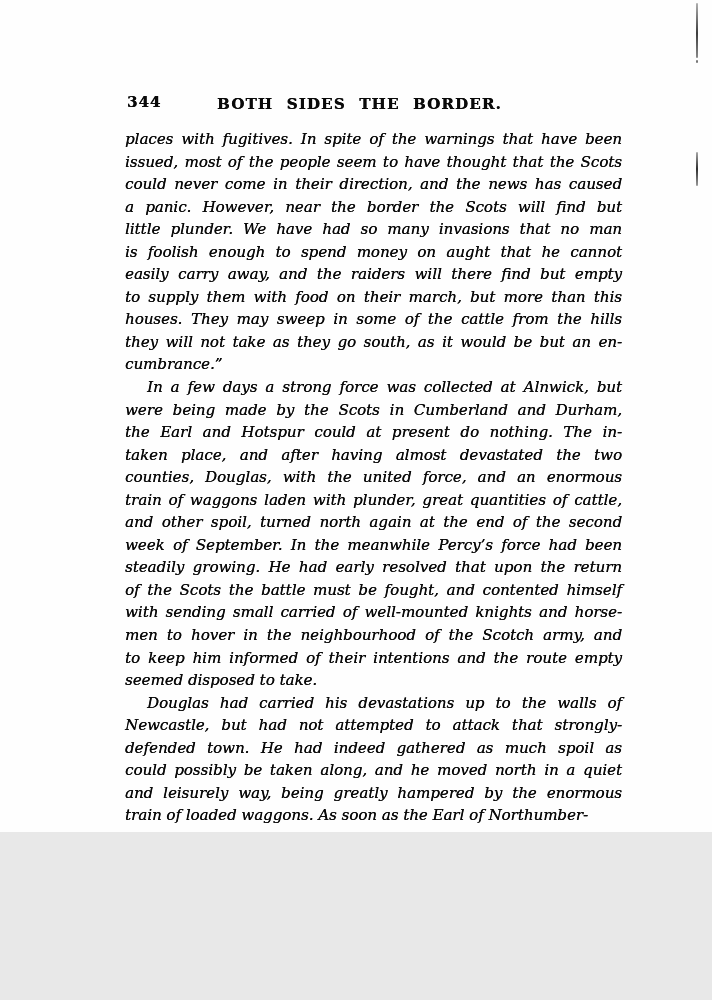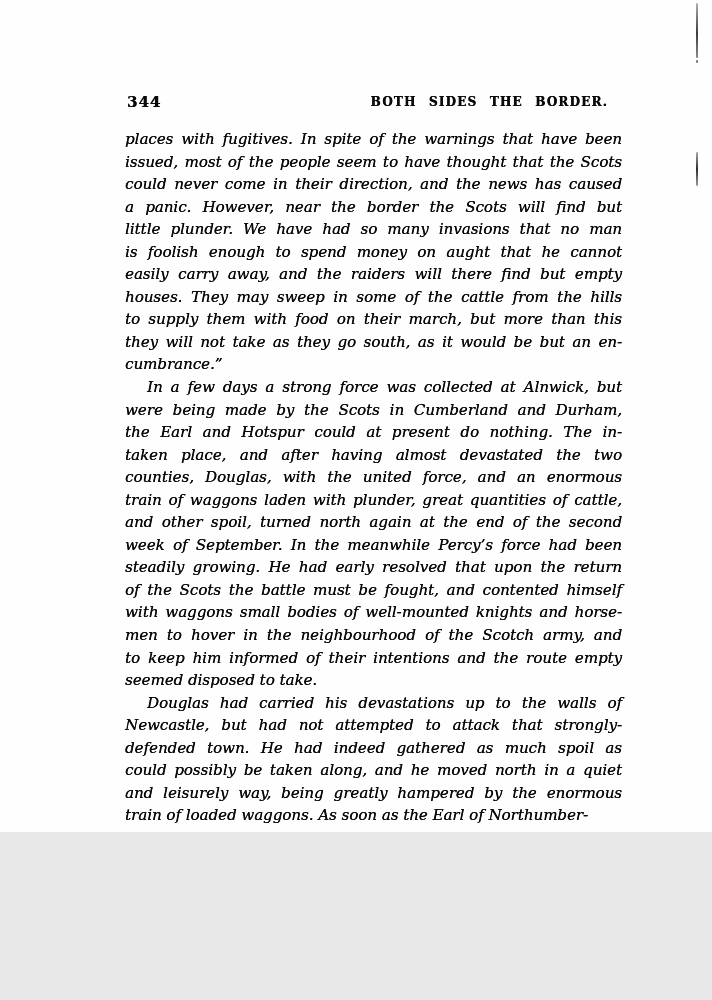--- a/index.html
+++ b/index.html
@@ -23,8 +23,8 @@
   }
   .running-title{
     position:absolute;left:0;top:2px;width:100%;
-    text-align:right;
-    font-size:12px;font-weight:bold;
+    text-align:center;
+    font-size:15px;font-weight:bold;
     letter-spacing:1.2px;word-spacing:7px;
     transform:translateX(-14px);
     text-shadow:0.3px 0 0 #000;

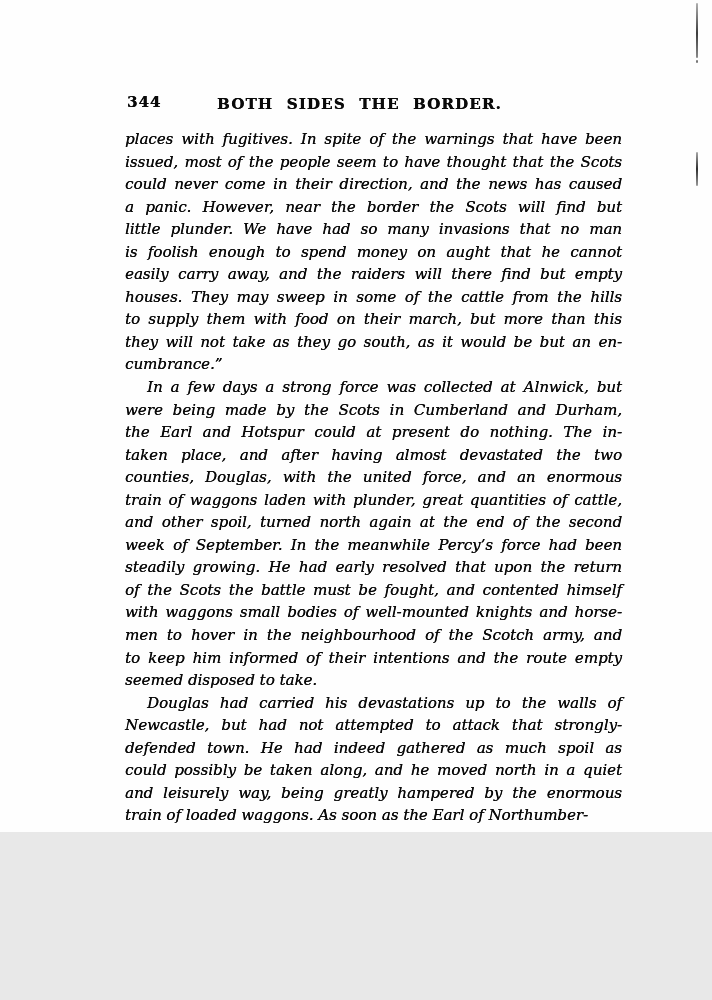--- a/index.html
+++ b/index.html
@@ -97,8 +97,8 @@
       <div class="line">little plunder.  We have had so many invasions that no man</div>
       <div class="line">is foolish enough to spend money on aught that he cannot</div>
       <div class="line">easily carry away, and the raiders will there find but empty</div>
+      <div class="line">to supply them with food on their march, but more than this</div>
       <div class="line">houses.  They may sweep in some of the cattle from the hills</div>
-      <div class="line">to supply them with food on their march, but more than this</div>
       <div class="line">they will not take as they go south, as it would be but an en-</div>
       <div class="line last">cumbrance.”</div>
       <div class="line indent">In a few days a strong force was collected at Alnwick, but</div>

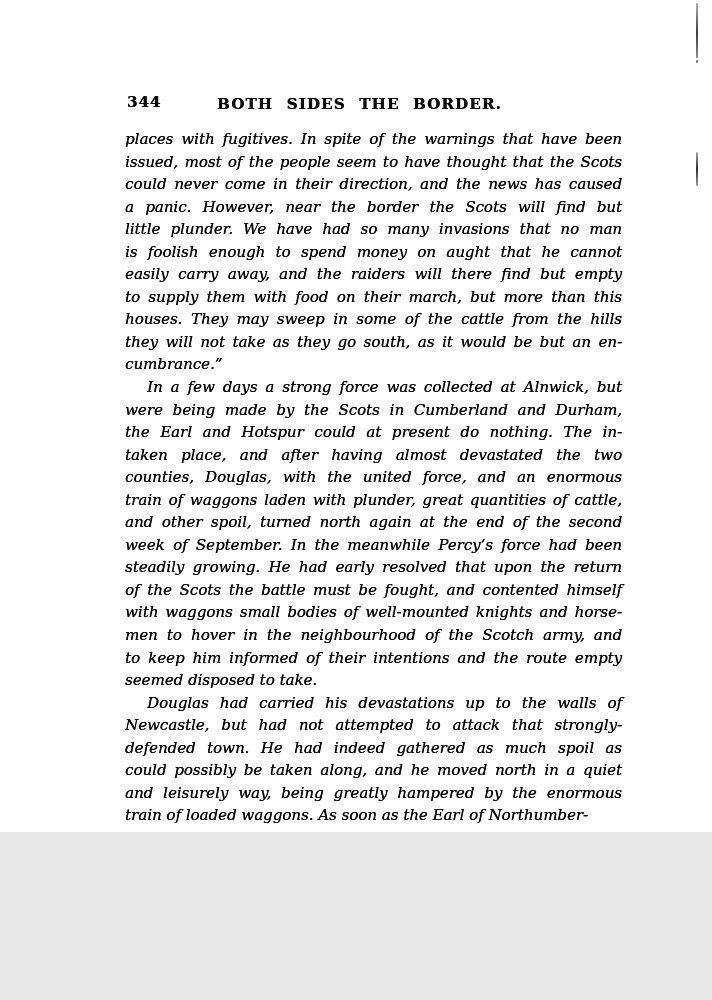--- a/index.html
+++ b/index.html
@@ -111,7 +111,7 @@
       <div class="line">week of September.  In the meanwhile Percy’s force had been</div>
       <div class="line">steadily growing.  He had early resolved that upon the return</div>
       <div class="line">of the Scots the battle must be fought, and contented himself</div>
-      <div class="line">with waggons small bodies of well-mounted knights and horse-</div>
+      <div class="line">with sending small carried of well-mounted knights and horse-</div>
       <div class="line">men to hover in the neighbourhood of the Scotch army, and</div>
       <div class="line">to keep him informed of their intentions and the route empty</div>
       <div class="line last">seemed disposed to take.</div>

